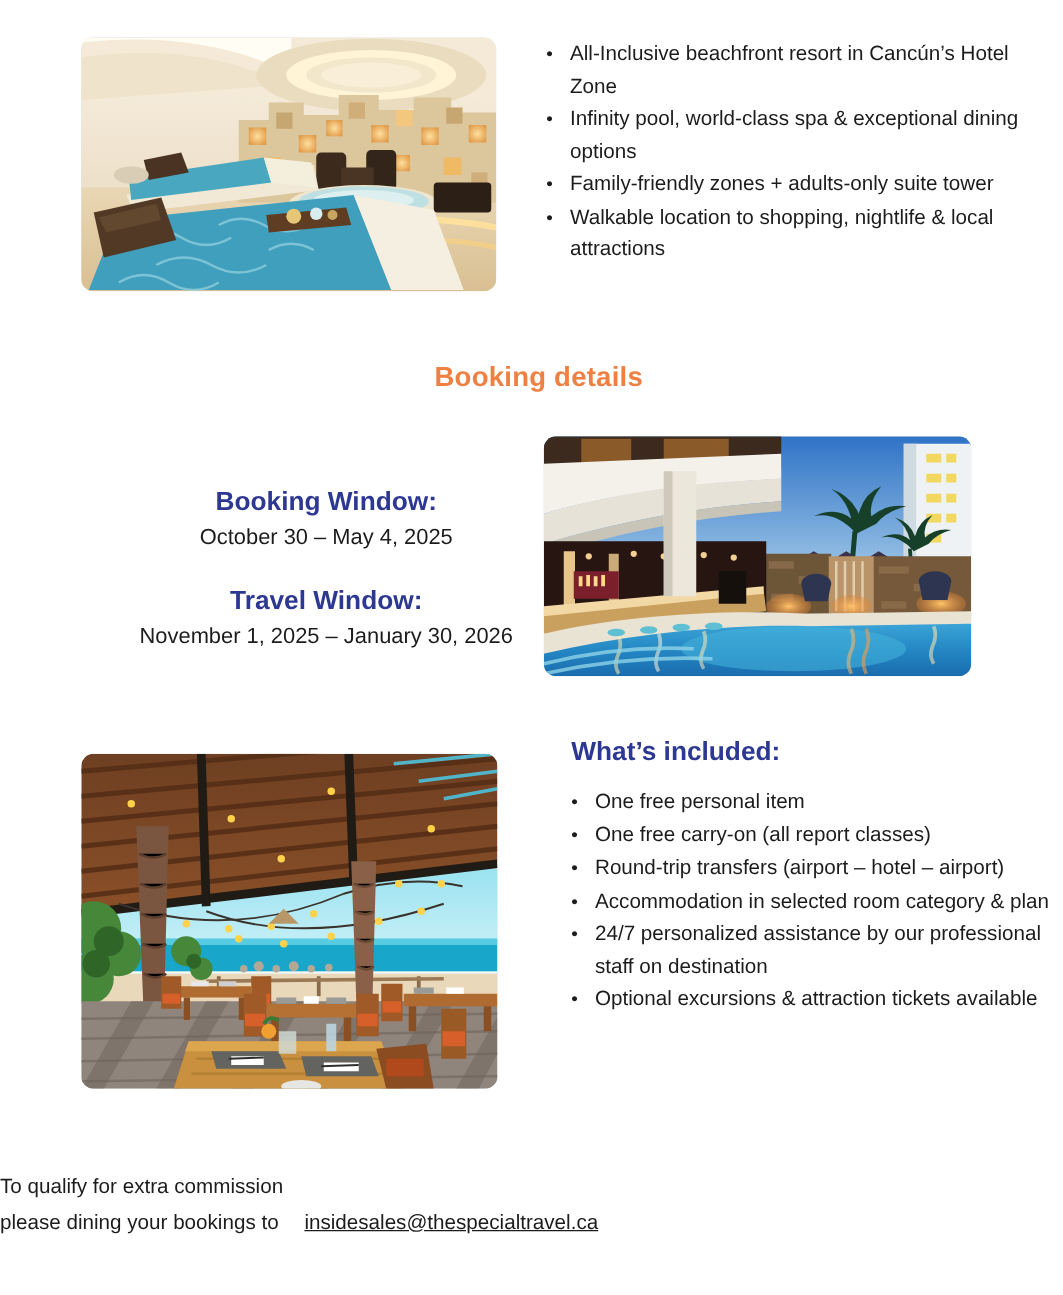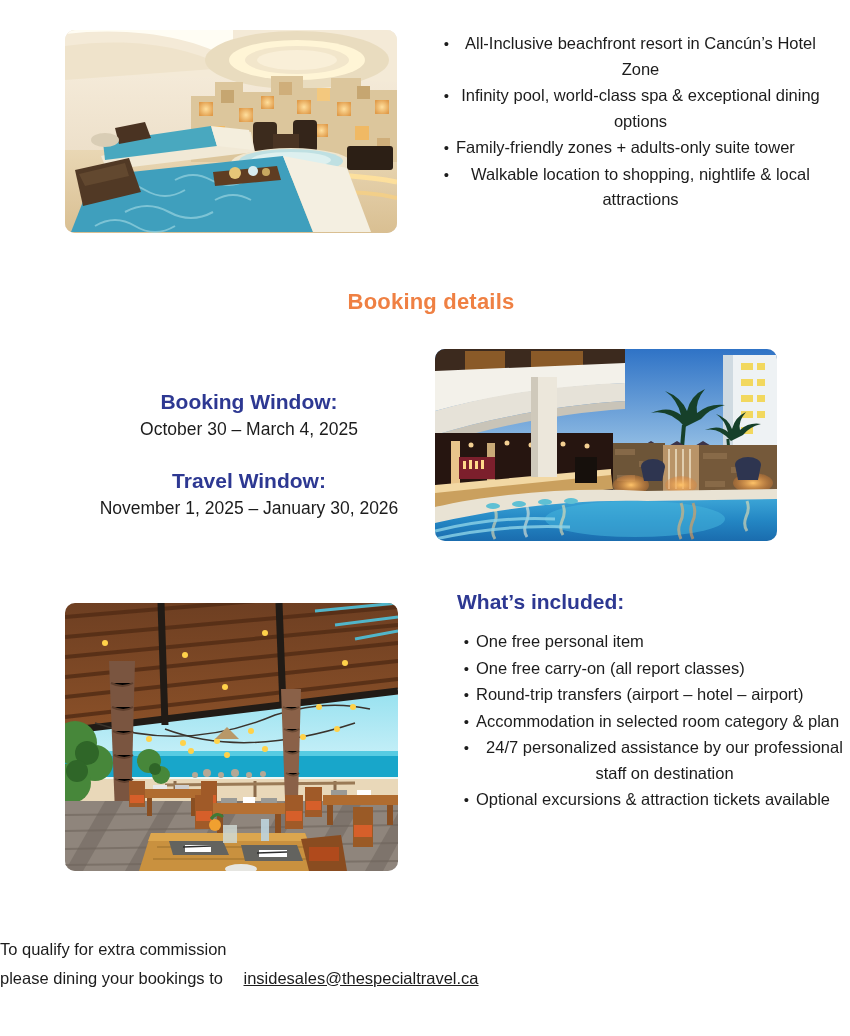--- a/index.html
+++ b/index.html
@@ -25,7 +25,7 @@
   ul.bullet-list{list-style:none;}
   ul.bullet-list li{
     display:flex;align-items:flex-start;
-    font-size:16.5px;line-height:25.5px;margin-bottom:1px;text-align:center;
+    font-size:16.5px;line-height:25.5px;margin-bottom:1px;
   }
   ul.bullet-list .dot{flex:0 0 19px;}
   ul.bullet-list .dot::before{content:"\2022";font-size:15px;}

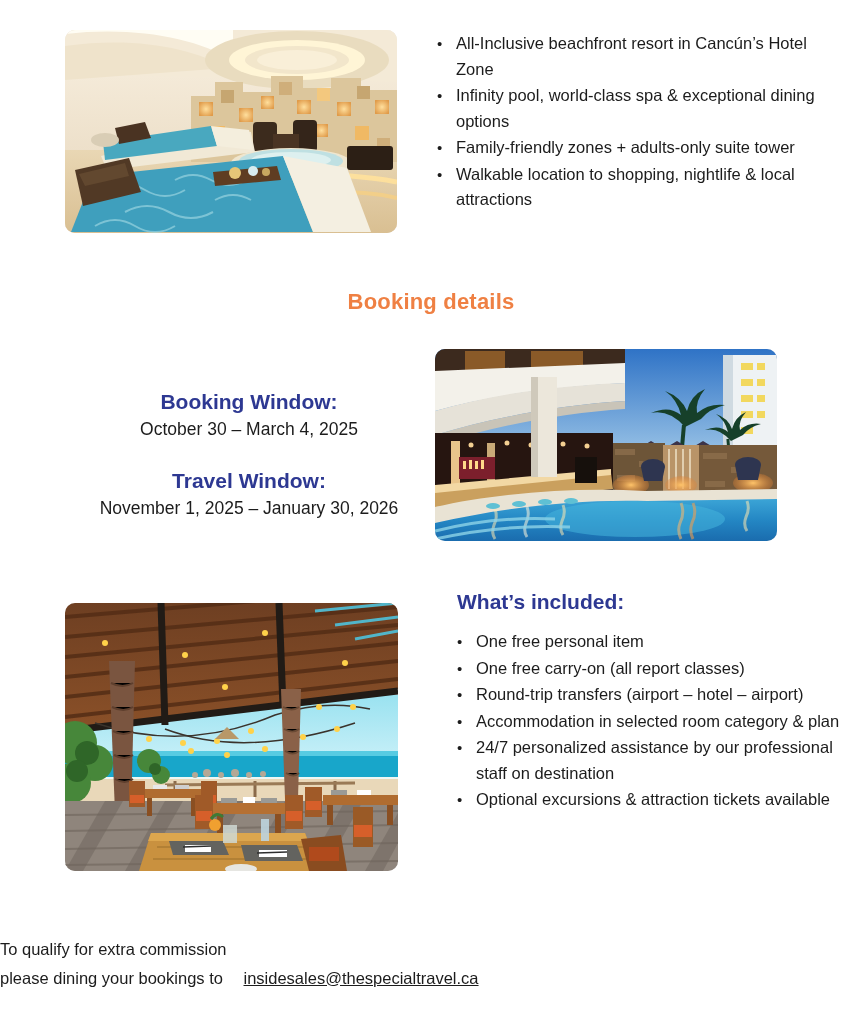--- a/index.html
+++ b/index.html
@@ -38,7 +38,7 @@
     letter-spacing:.2px;
   }
   .booking-block{
-    position:absolute;left:48px;top:388px;width:402px;text-align:center;
+    position:absolute;left:60px;top:388px;width:402px;text-align:center;
   }
   .window-label{
     font-size:21px;font-weight:700;color:var(--blue);line-height:28px;

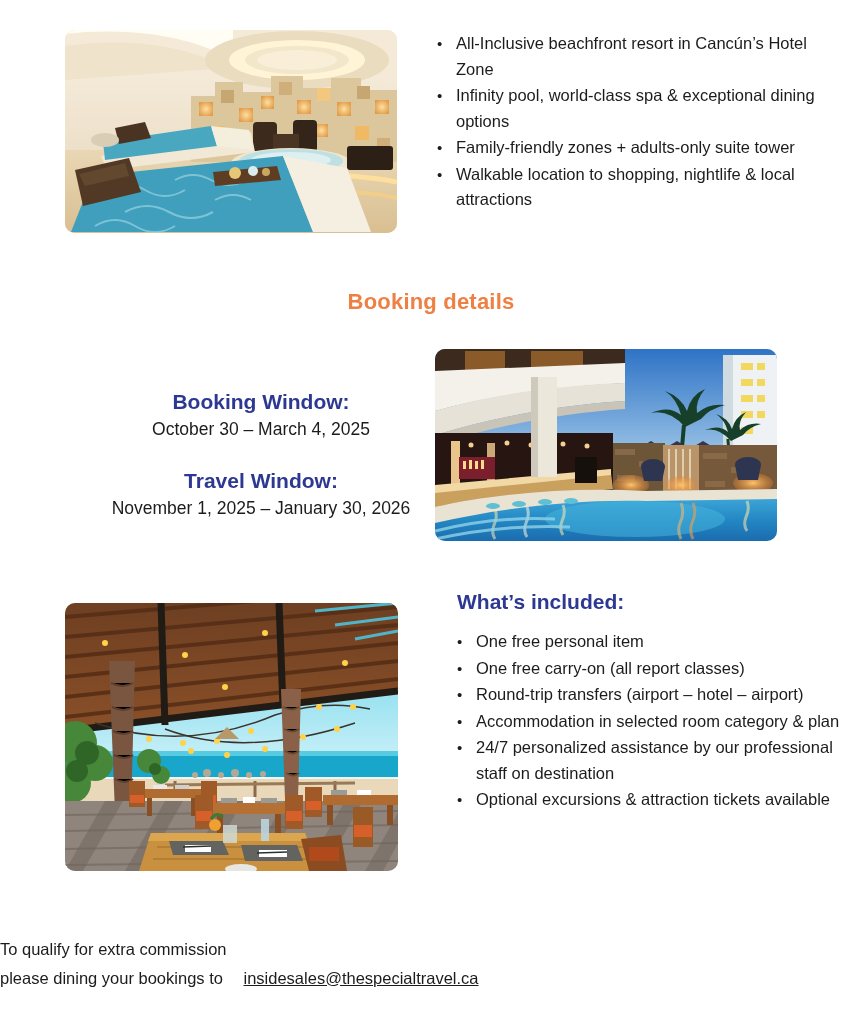--- a/index.html
+++ b/index.html
@@ -172,7 +172,7 @@
 
 <div class="booking-block">
   <div class="window-label">Booking Window:</div>
-  <div class="window-dates">October 30 – March 4, 2025</div>
+  <div class="window-dates">October 30 – May 4, 2025</div>
   <div class="window-gap"></div>
   <div class="window-label">Travel Window:</div>
   <div class="window-dates">November 1, 2025 – January 30, 2026</div>

